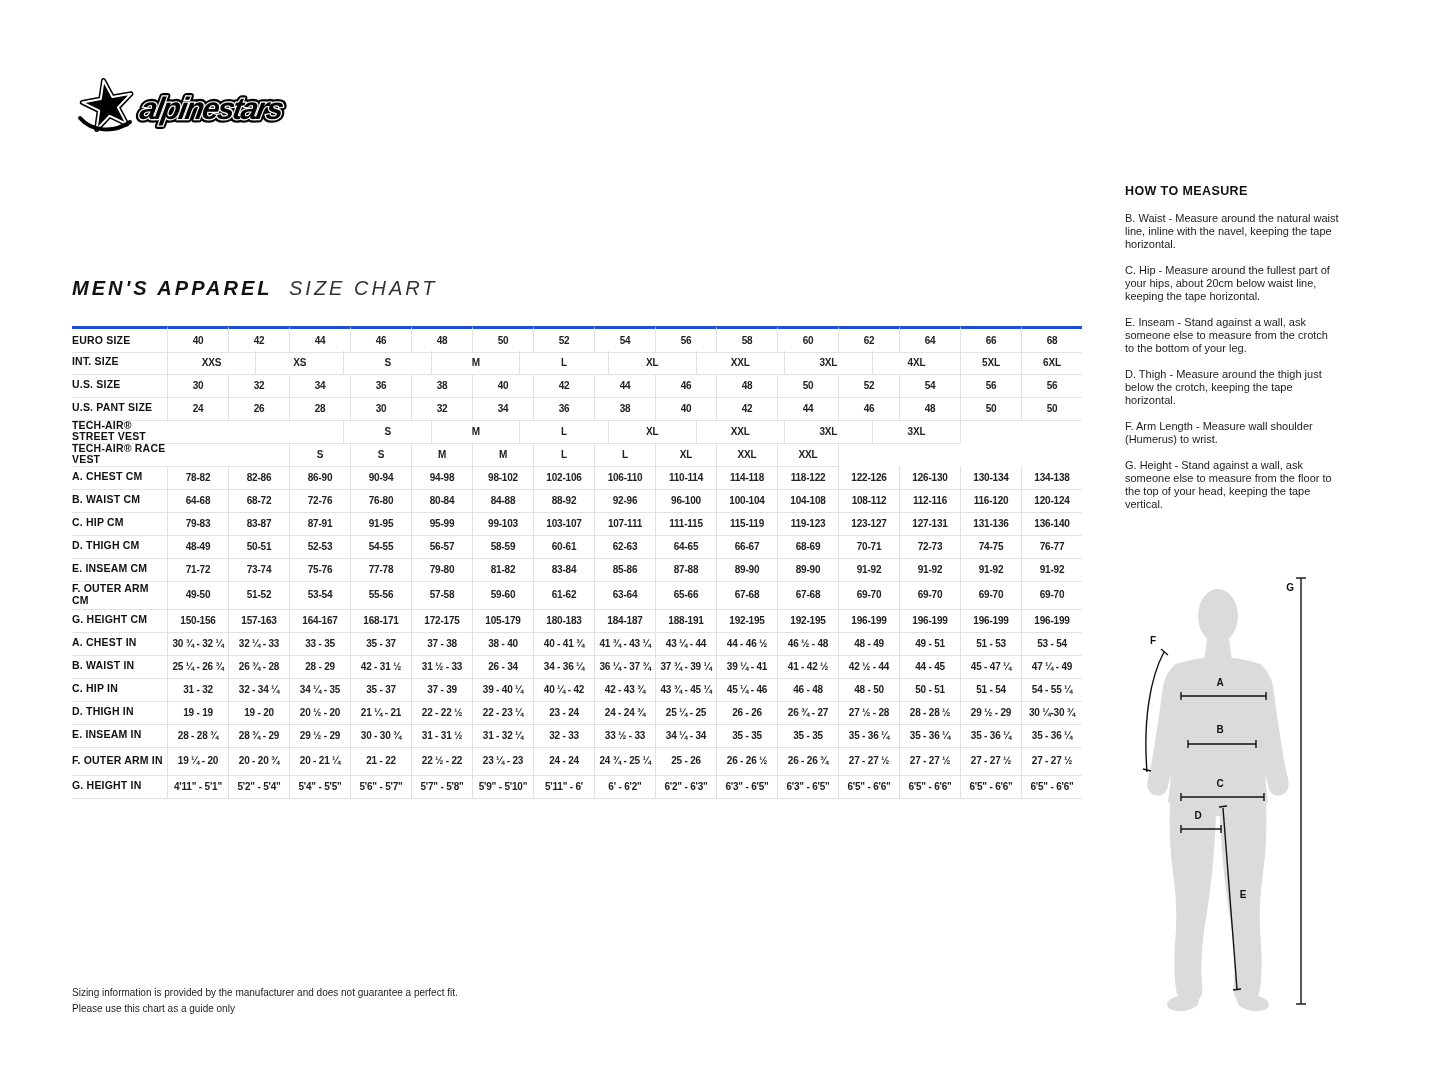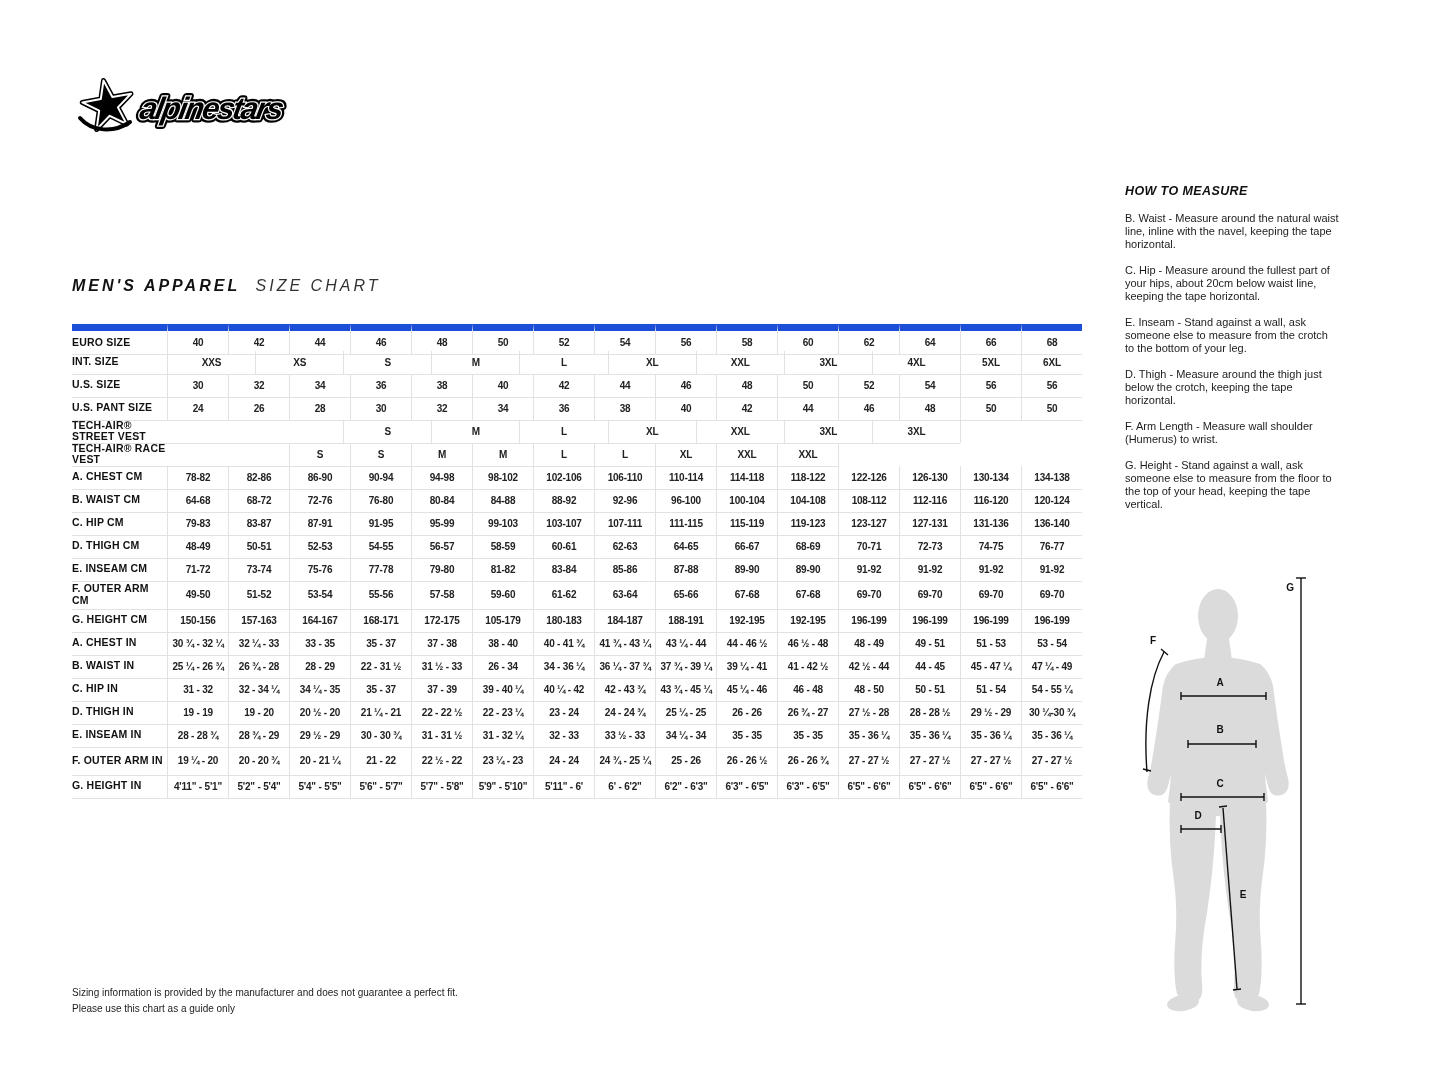--- a/index.html
+++ b/index.html
@@ -34,7 +34,7 @@
   .bt{border-top:7px solid #1d4ed8;}
   
   .measure-panel{position:absolute;left:1125px;top:184px;width:215px;}
-  .measure-title{font-weight:bold;font-size:12.5px;letter-spacing:.4px;margin:0 0 14px 0;color:#111;font-style:italic;}
+  .measure-title{font-weight:bold;font-size:12.5px;letter-spacing:.4px;margin:0 0 14px 0;color:#111;}
   .measure-panel p{font-size:11px;line-height:13px;margin:0 0 13px 0;color:#1c1c1c;}
   
   .figure{position:absolute;left:1128px;top:566px;width:317px;height:452px;}

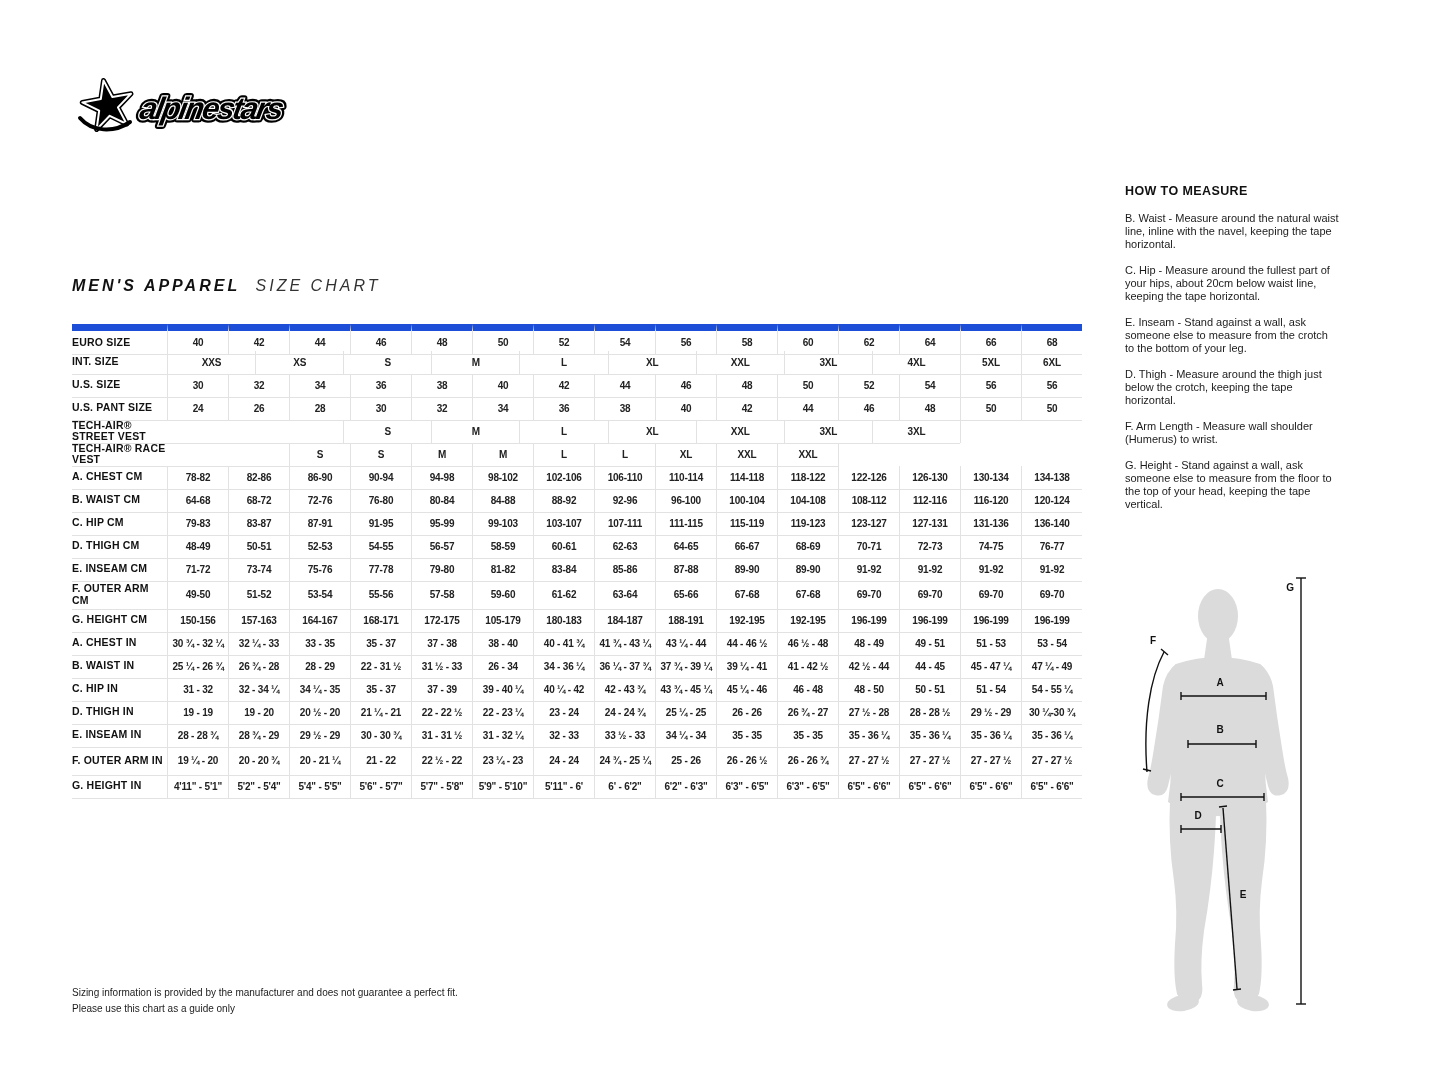--- a/index.html
+++ b/index.html
@@ -10,7 +10,7 @@
   
   .logo{position:absolute;left:72px;top:76px;width:260px;height:64px;}
   
-  .page-title{position:absolute;left:72px;top:277px;font-size:16px;font-style:italic;letter-spacing:3px;white-space:nowrap;}
+  .page-title{position:absolute;left:72px;top:277px;font-size:20px;font-style:italic;letter-spacing:3px;white-space:nowrap;}
   .page-title .t-bold{font-weight:bold;color:#111;}
   .page-title .t-light{font-weight:normal;color:#333;margin-left:8px;}
   

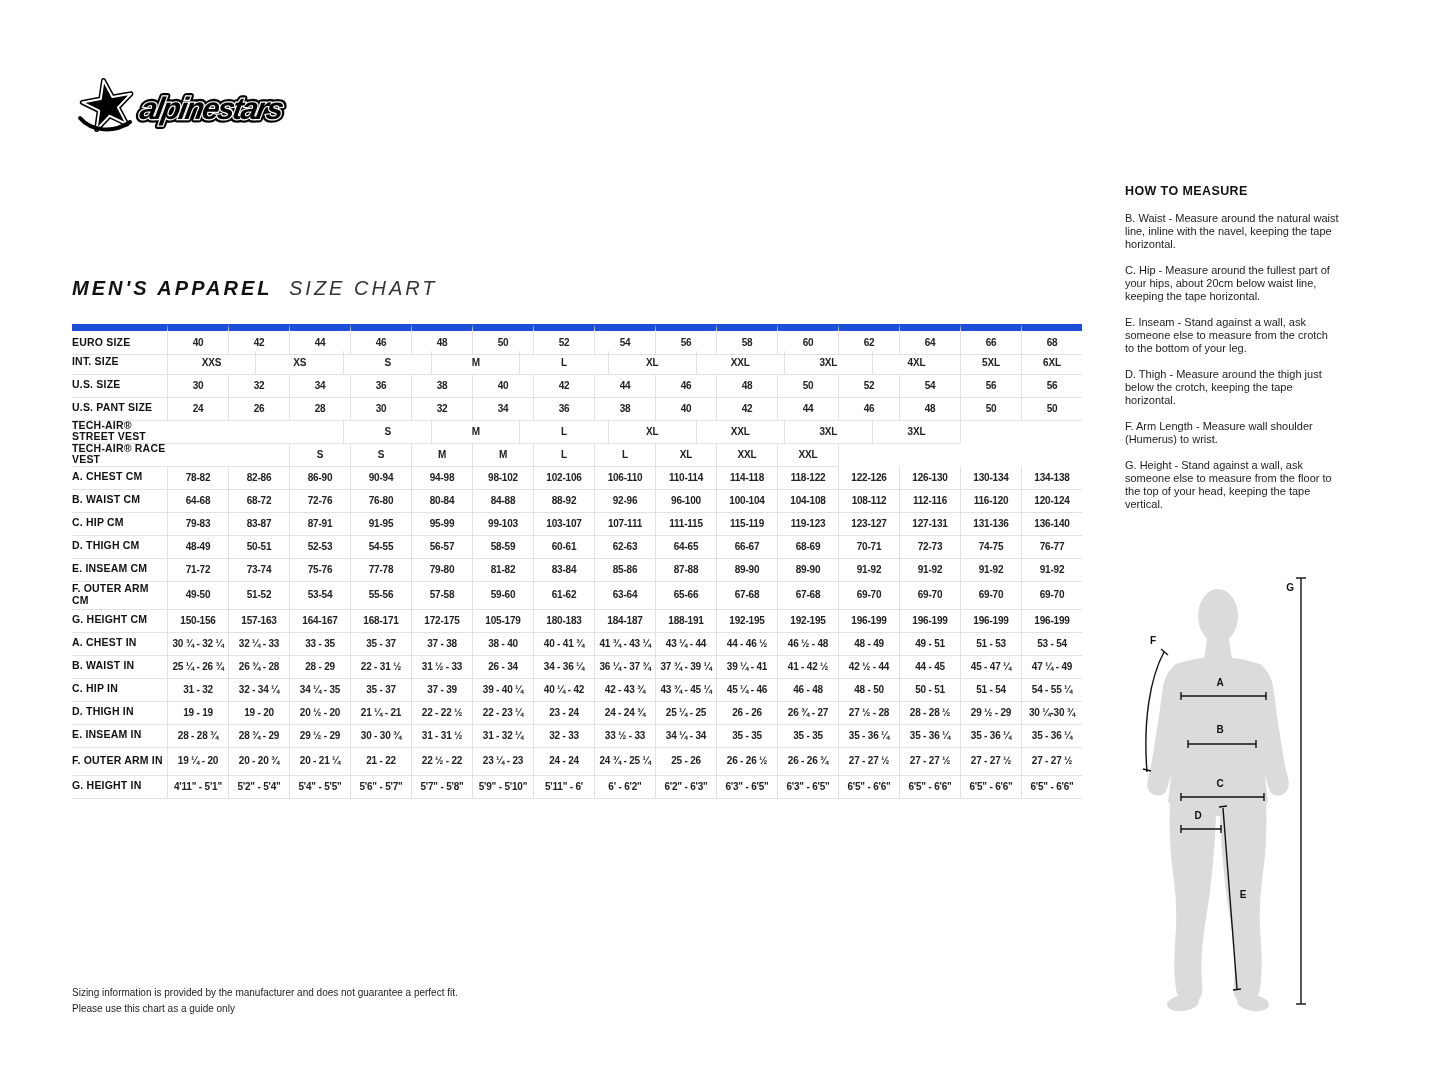--- a/index.html
+++ b/index.html
@@ -31,7 +31,7 @@
   }
   .bl{border-left:1px solid #e2e2e2;}
   .bb{border-bottom:1px solid #e2e2e2;}
-  .bt{border-top:7px solid #1d4ed8;}
+  .bt{border-top:3px solid #1d4ed8;}
   
   .measure-panel{position:absolute;left:1125px;top:184px;width:215px;}
   .measure-title{font-weight:bold;font-size:12.5px;letter-spacing:.4px;margin:0 0 14px 0;color:#111;}

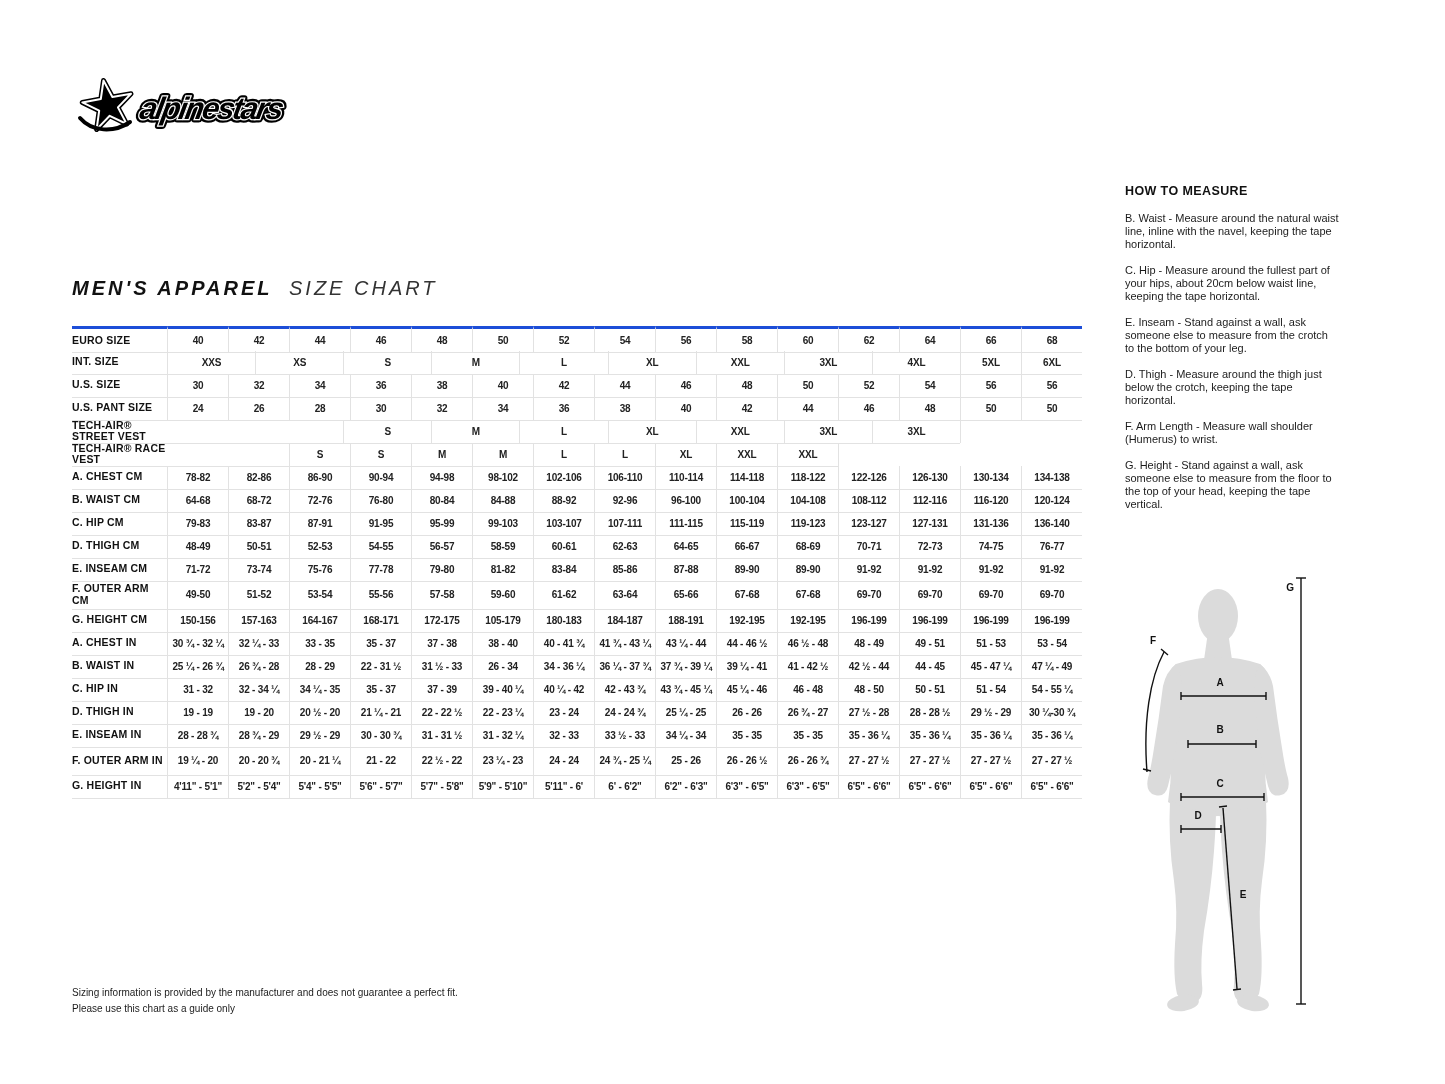--- a/index.html
+++ b/index.html
@@ -318,7 +318,7 @@
         <div class="cell bl bb">25 ¼ - 26 ¾</div>
         <div class="cell bl bb">26 ¾ - 28</div>
         <div class="cell bl bb">28 - 29</div>
-        <div class="cell bl bb">22 - 31 ½</div>
+        <div class="cell bl bb">42 - 31 ½</div>
         <div class="cell bl bb">31 ½ - 33</div>
         <div class="cell bl bb">26 - 34</div>
         <div class="cell bl bb">34 - 36 ¼</div>

